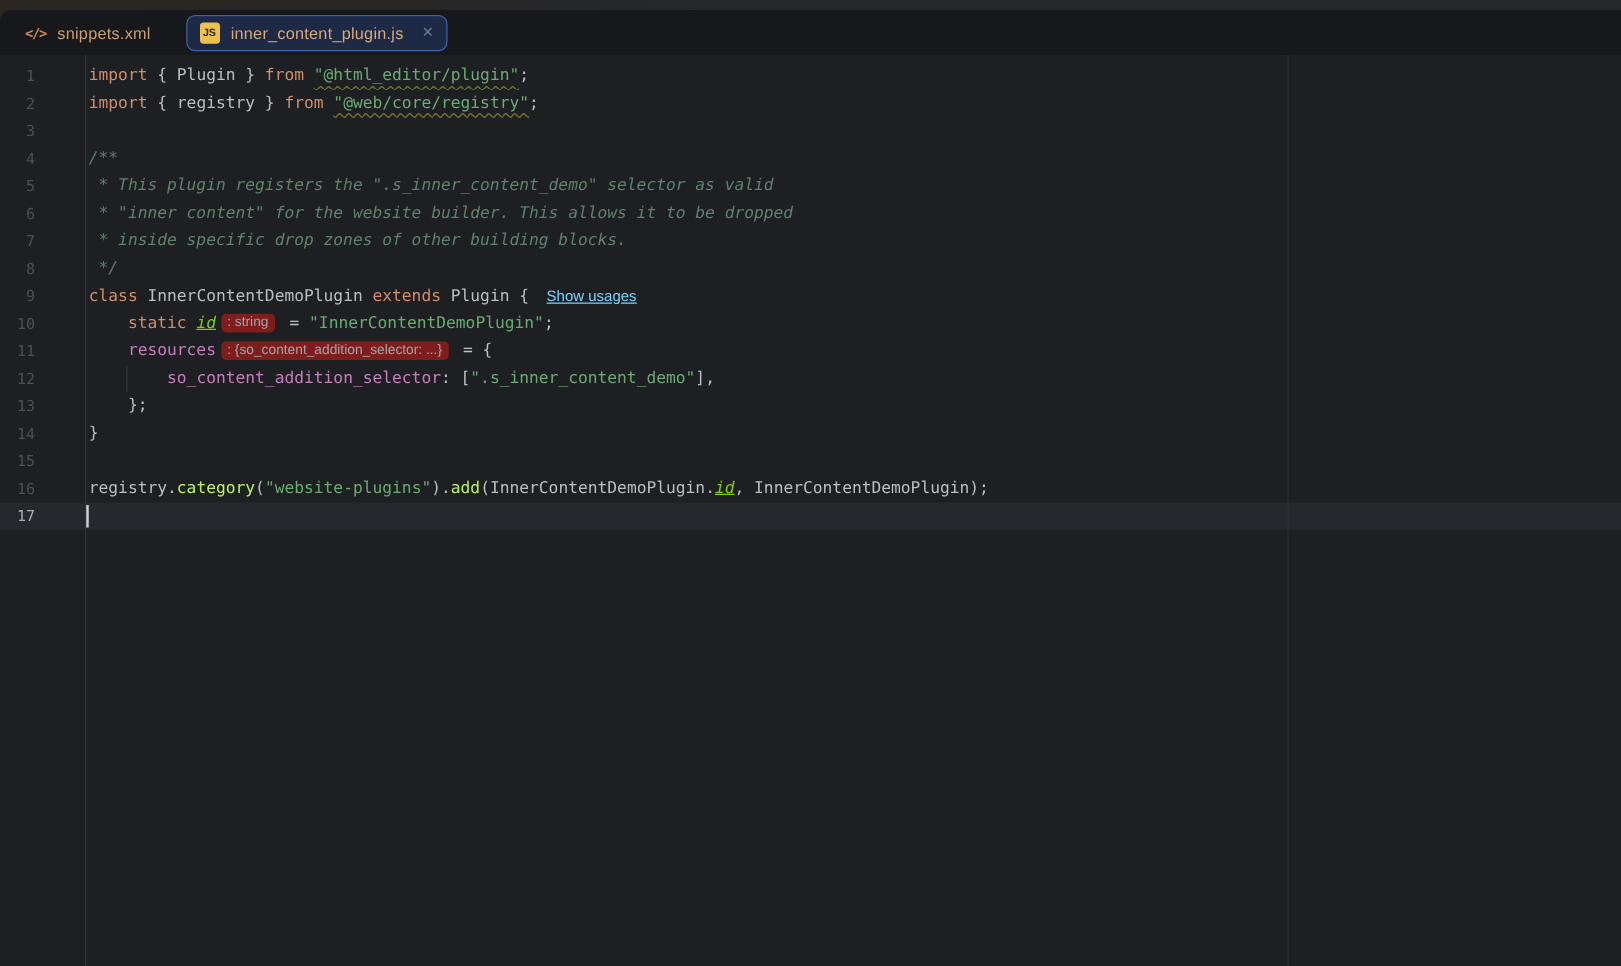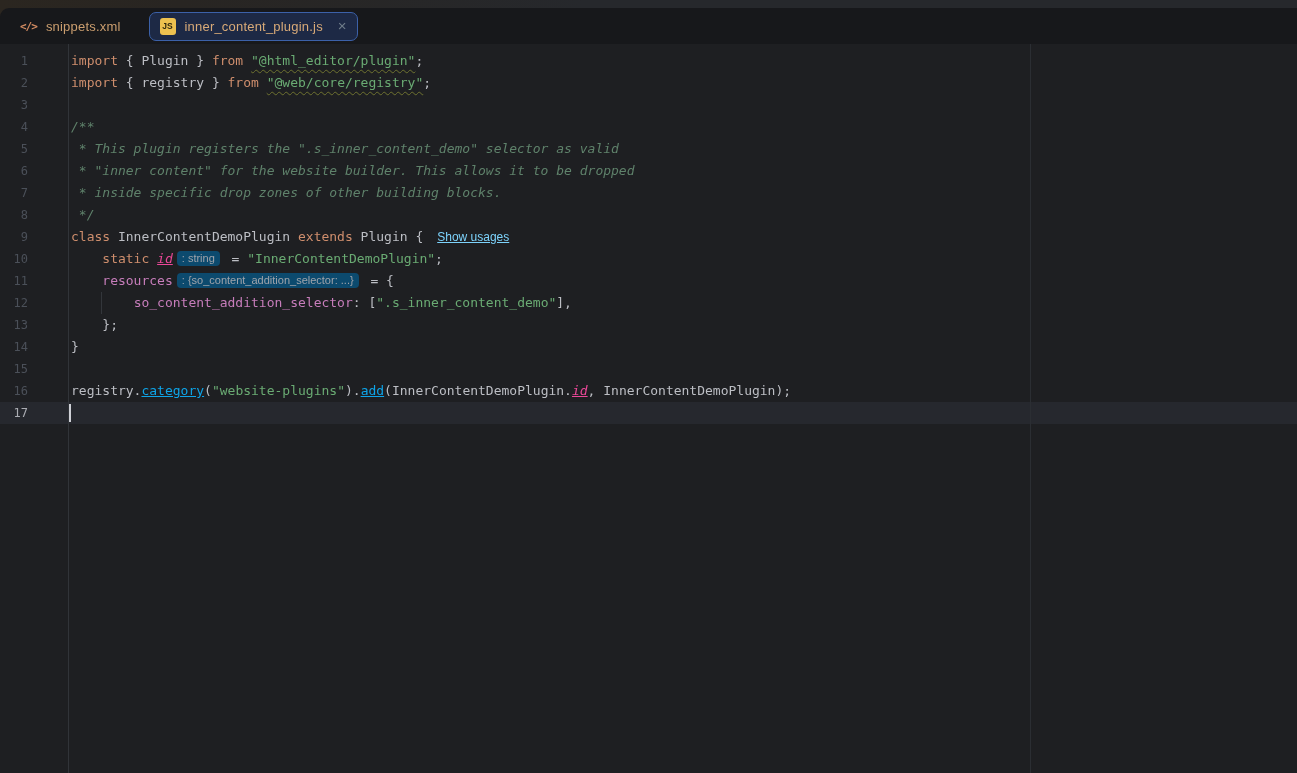--- a/index.html
+++ b/index.html
@@ -52,7 +52,7 @@
            text-underline-offset:4px; }
   .tk-c  { color:#5f826b; font-style:italic; }
   .tk-f  { color:#c77dbb; }
-  .tk-fi { color:#ec4899; font-style:italic;text-decoration:underline; }
+  .tk-fi { color:#84cc16; font-style:italic;text-decoration:underline; }
   .tk-m  { color:#0ea5e9;text-decoration:underline; }
   .tk-h  { display:inline-block; background:#0c4a6e; color:#a0a4ab;
            font-family:"Liberation Sans", sans-serif; font-size:11px; line-height:15px;

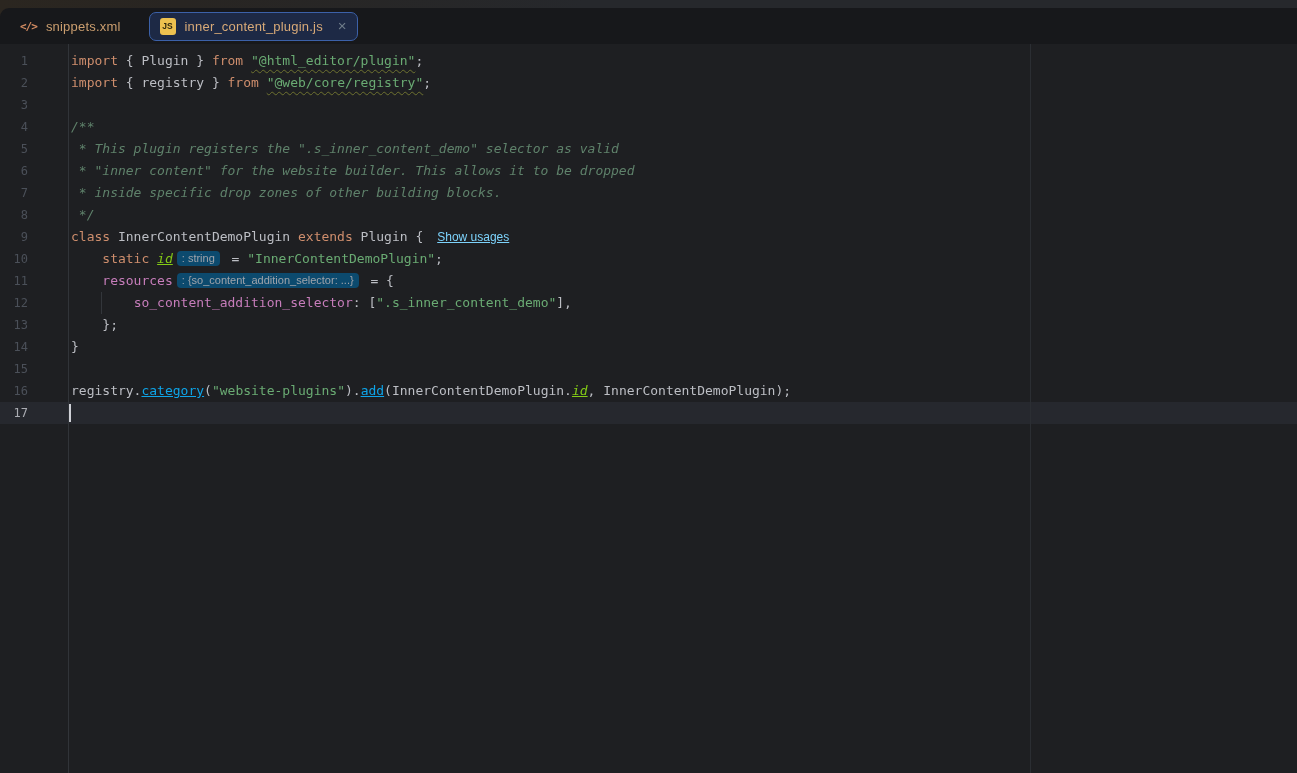--- a/index.html
+++ b/index.html
@@ -54,7 +54,7 @@
   .tk-f  { color:#c77dbb; }
   .tk-fi { color:#84cc16; font-style:italic;text-decoration:underline; }
   .tk-m  { color:#0ea5e9;text-decoration:underline; }
-  .tk-h  { display:inline-block; background:#0c4a6e; color:#a0a4ab;
+  .tk-h  { display:inline-block; background:#7f1d1d; color:#a0a4ab;
            font-family:"Liberation Sans", sans-serif; font-size:11px; line-height:15px;
            border-radius:4px; padding:0 5px; margin:0 4px; vertical-align:1px; }
   .tk-u  { color:#7dd3fc; font-family:"Liberation Sans", sans-serif; font-size:12px;

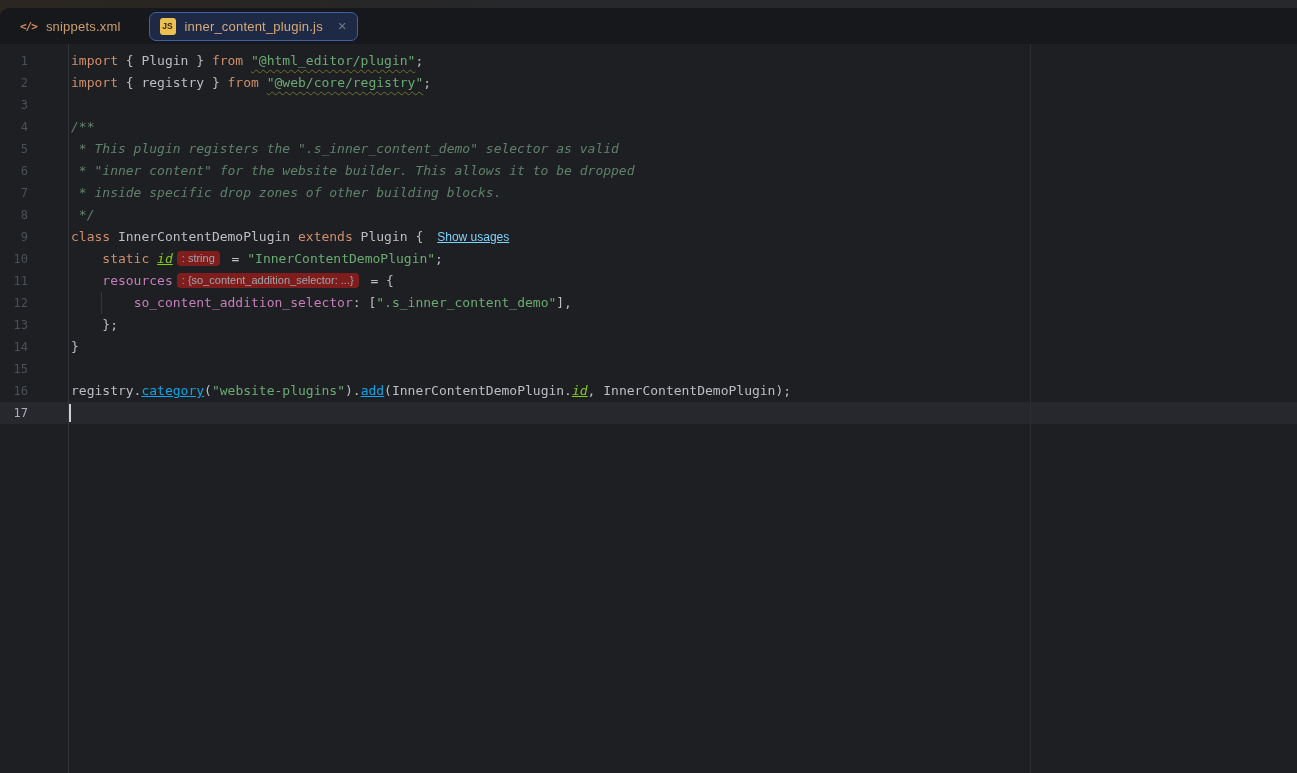--- a/index.html
+++ b/index.html
@@ -53,7 +53,7 @@
   .tk-c  { color:#5f826b; font-style:italic; }
   .tk-f  { color:#c77dbb; }
   .tk-fi { color:#84cc16; font-style:italic;text-decoration:underline; }
-  .tk-m  { color:#0ea5e9;text-decoration:underline; }
+  .tk-m  { color:#bef264; }
   .tk-h  { display:inline-block; background:#7f1d1d; color:#a0a4ab;
            font-family:"Liberation Sans", sans-serif; font-size:11px; line-height:15px;
            border-radius:4px; padding:0 5px; margin:0 4px; vertical-align:1px; }

